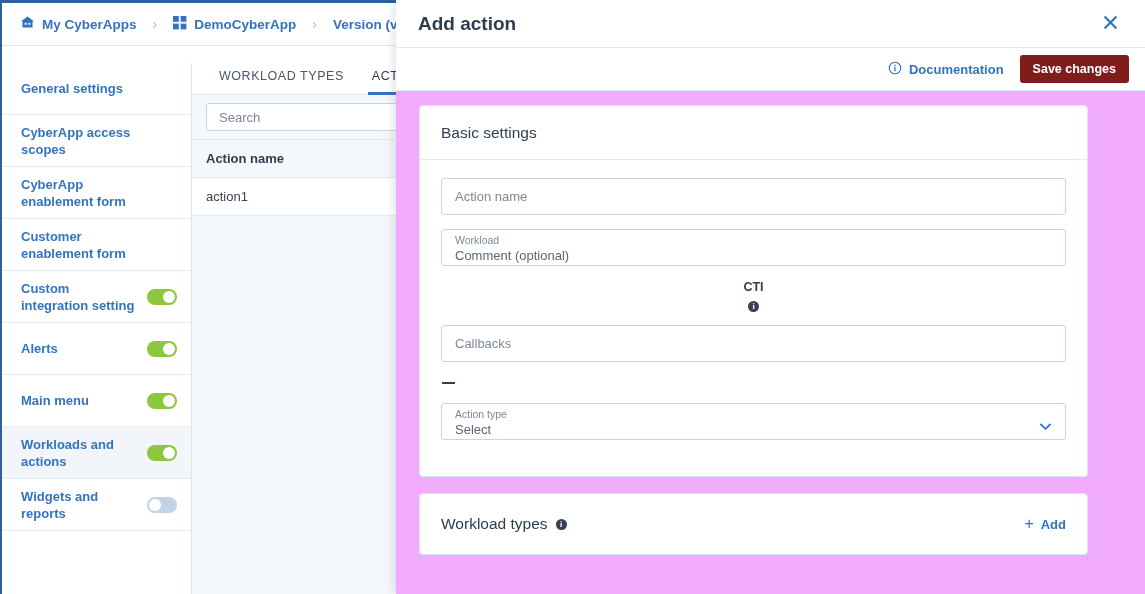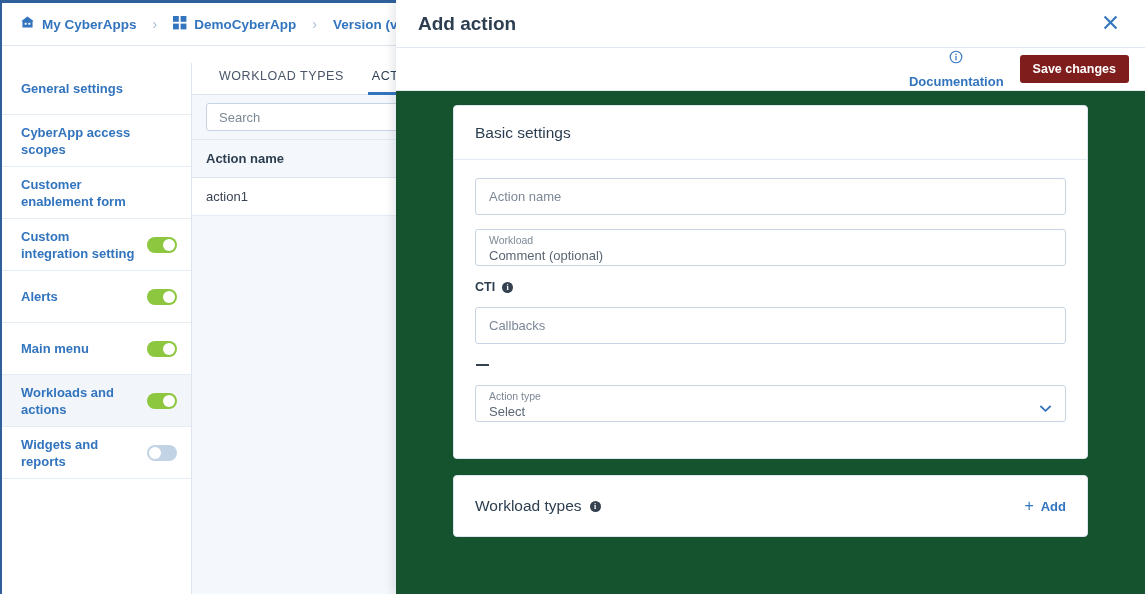--- a/index.html
+++ b/index.html
@@ -212,7 +212,6 @@
     color: #3274bd;
     font-size: 13px;
     font-weight: 600;
-    flex-direction: column;
   }
   .btn-primary {
     background: #7f1d1d;

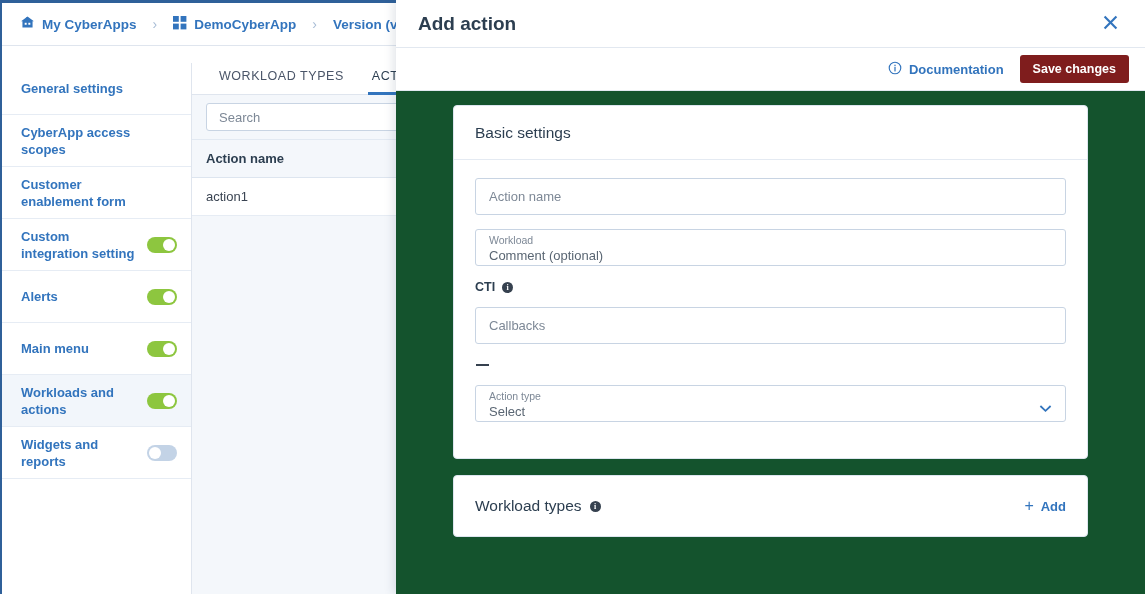--- a/index.html
+++ b/index.html
@@ -226,8 +226,8 @@
   }
   .modal-body {
     flex: 1 1 auto;
-    background: #14532d;
-    padding: 14px 57px 0 57px;
+    background: #f0abfc;
+    padding: 14px 57px 0 23px;
     overflow: hidden;
   }
   .card {

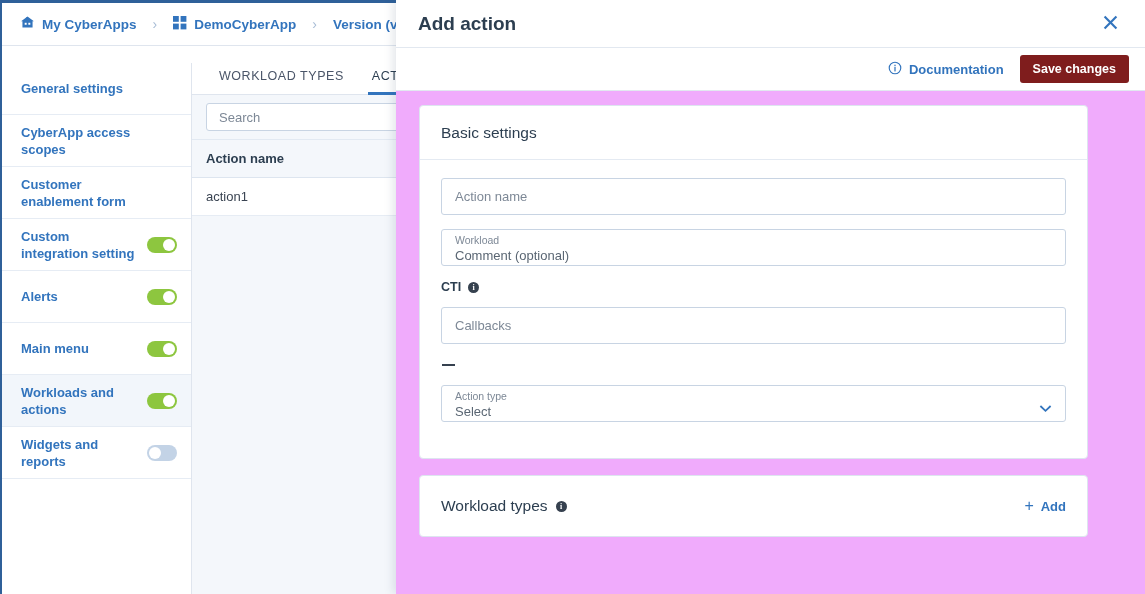--- a/index.html
+++ b/index.html
@@ -373,6 +373,9 @@
     </div>
 
 
+    <div class="side-item">
+      <span class="label">CyberApp enablement form</span>
+    </div>
 
     <div class="side-item">
       <span class="label">Customer enablement form</span>

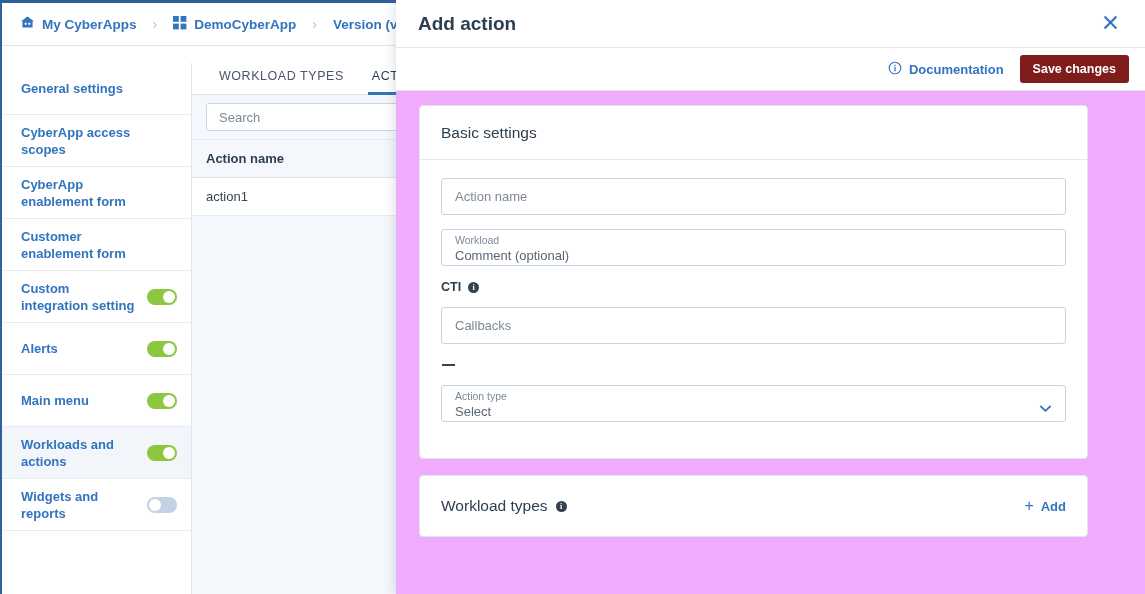--- a/index.html
+++ b/index.html
@@ -284,6 +284,7 @@
     display: flex; align-items: center;
     gap: 7px;
     margin: 4px 0 13px 0;
+    flex-direction: column;
   }
   .dash {
     display: inline-block;

